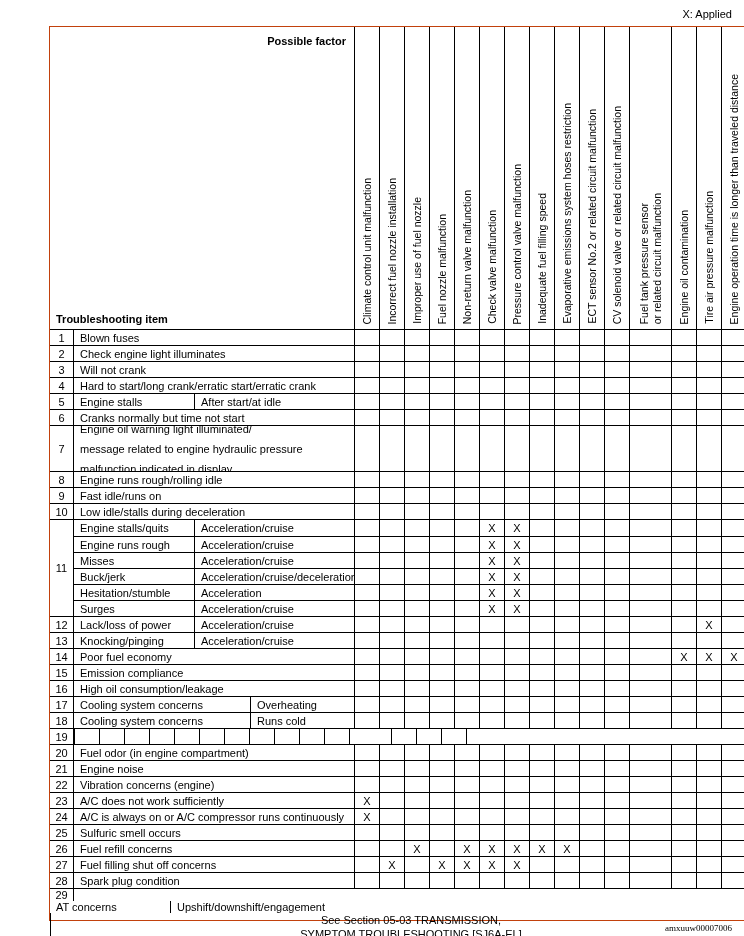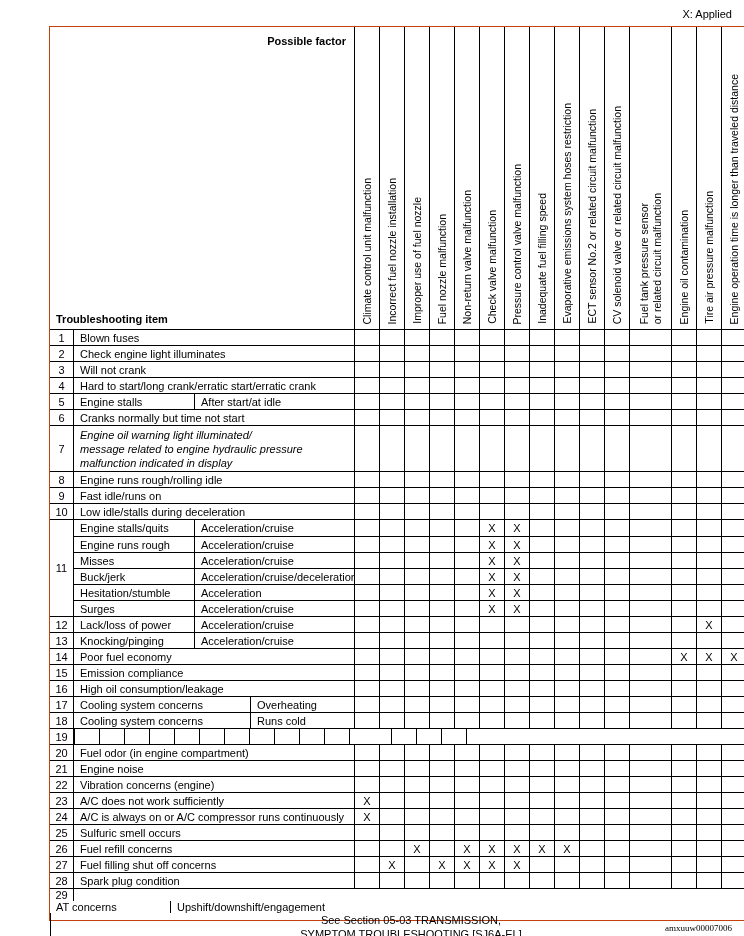--- a/index.html
+++ b/index.html
@@ -50,7 +50,7 @@
   .itemcell.full { width: 280px; }
   .itemcell.split-a { width: 120px; }
   .itemcell.split-b { width: 176px; }
-  .tall3 .itemcell { white-space: pre-line; line-height: 14px; font-style: italic; }
+  .tall3 .itemcell { white-space: pre-line; line-height: 20px; }
   .subcell {
     flex: 1; border-left: 1px solid #000; font-size: 11px;
     display: flex; align-items: center; padding-left: 6px;

